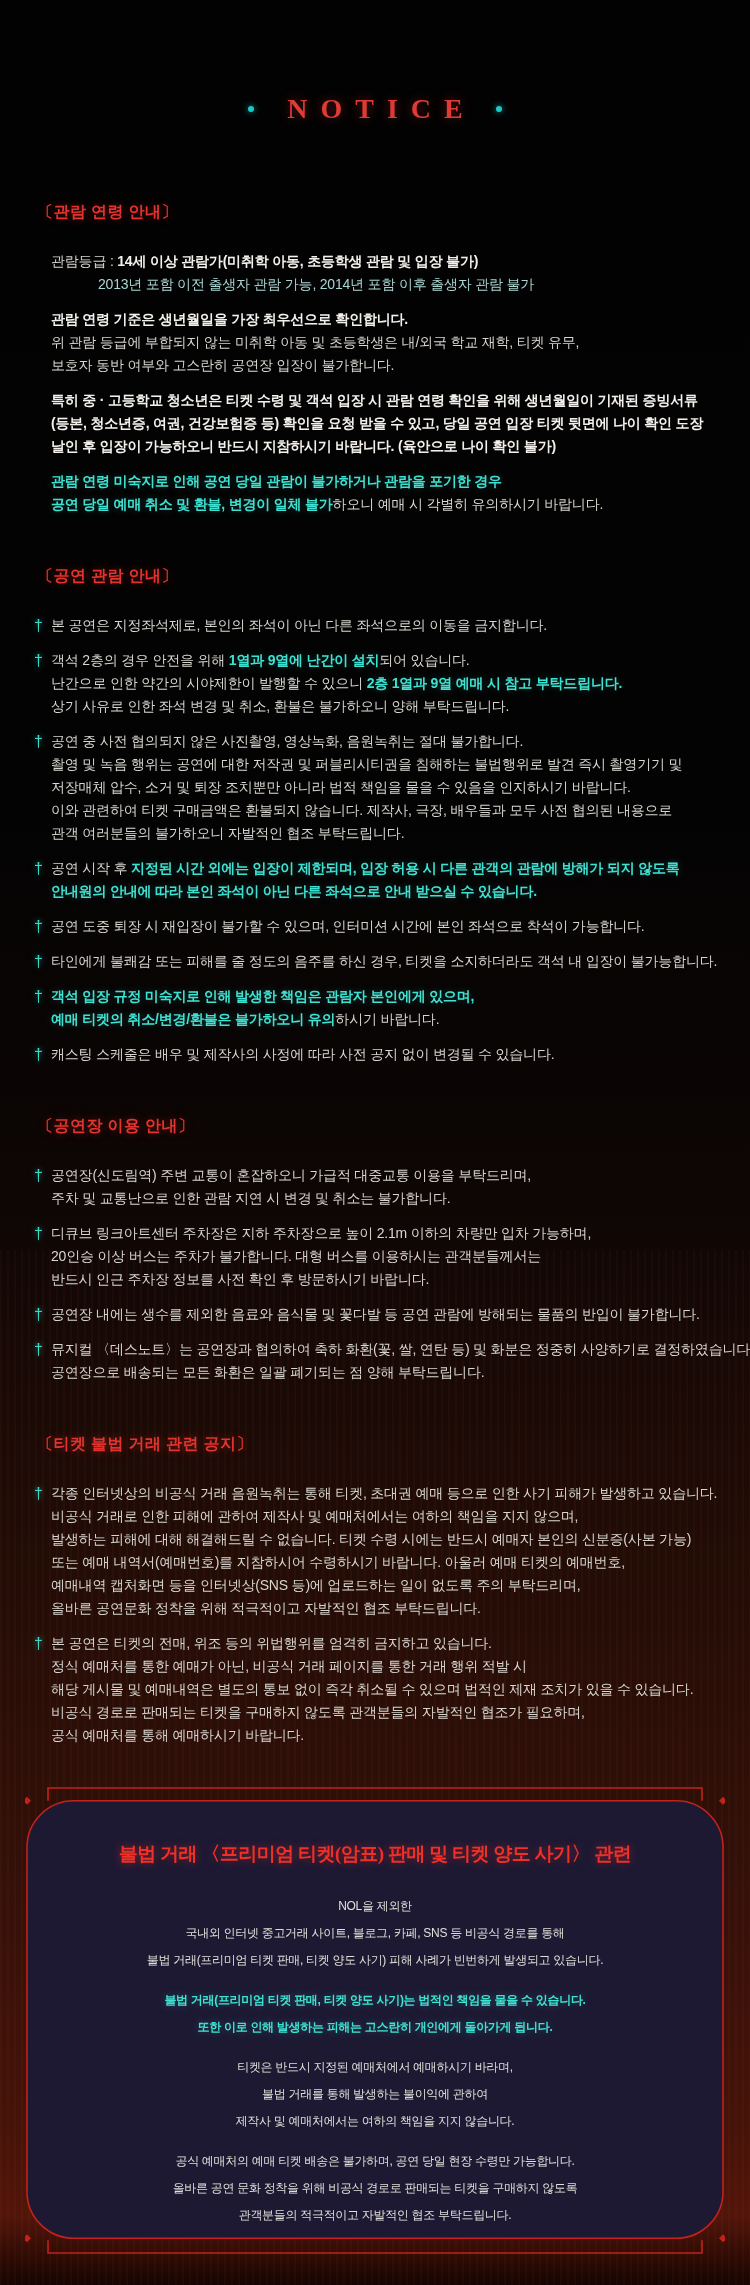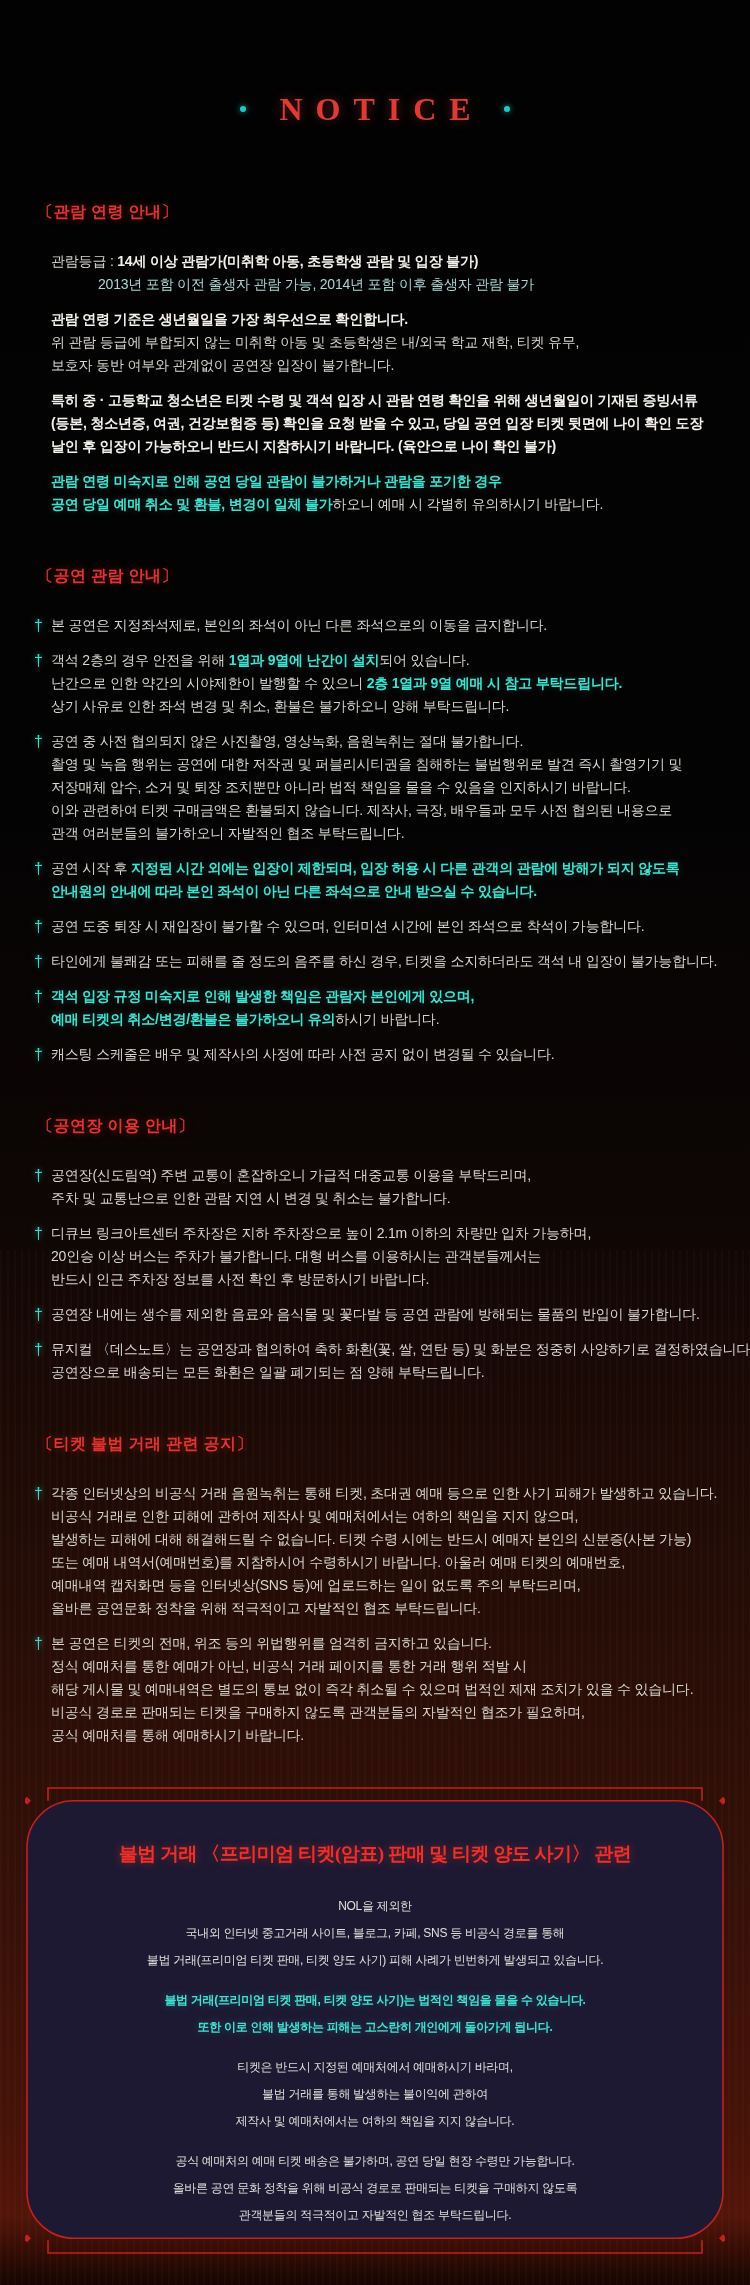--- a/index.html
+++ b/index.html
@@ -29,7 +29,7 @@
   .notice-header h1{
     margin:0;
     font-family:"Liberation Serif","DejaVu Serif",serif;
-    font-weight:700;font-size:32px;line-height:34px;
+    font-weight:700;font-size:28px;line-height:34px;
     letter-spacing:13px;text-indent:13px;
     color:#e03a34;
     text-shadow:0 0 12px rgba(224,58,52,.45);

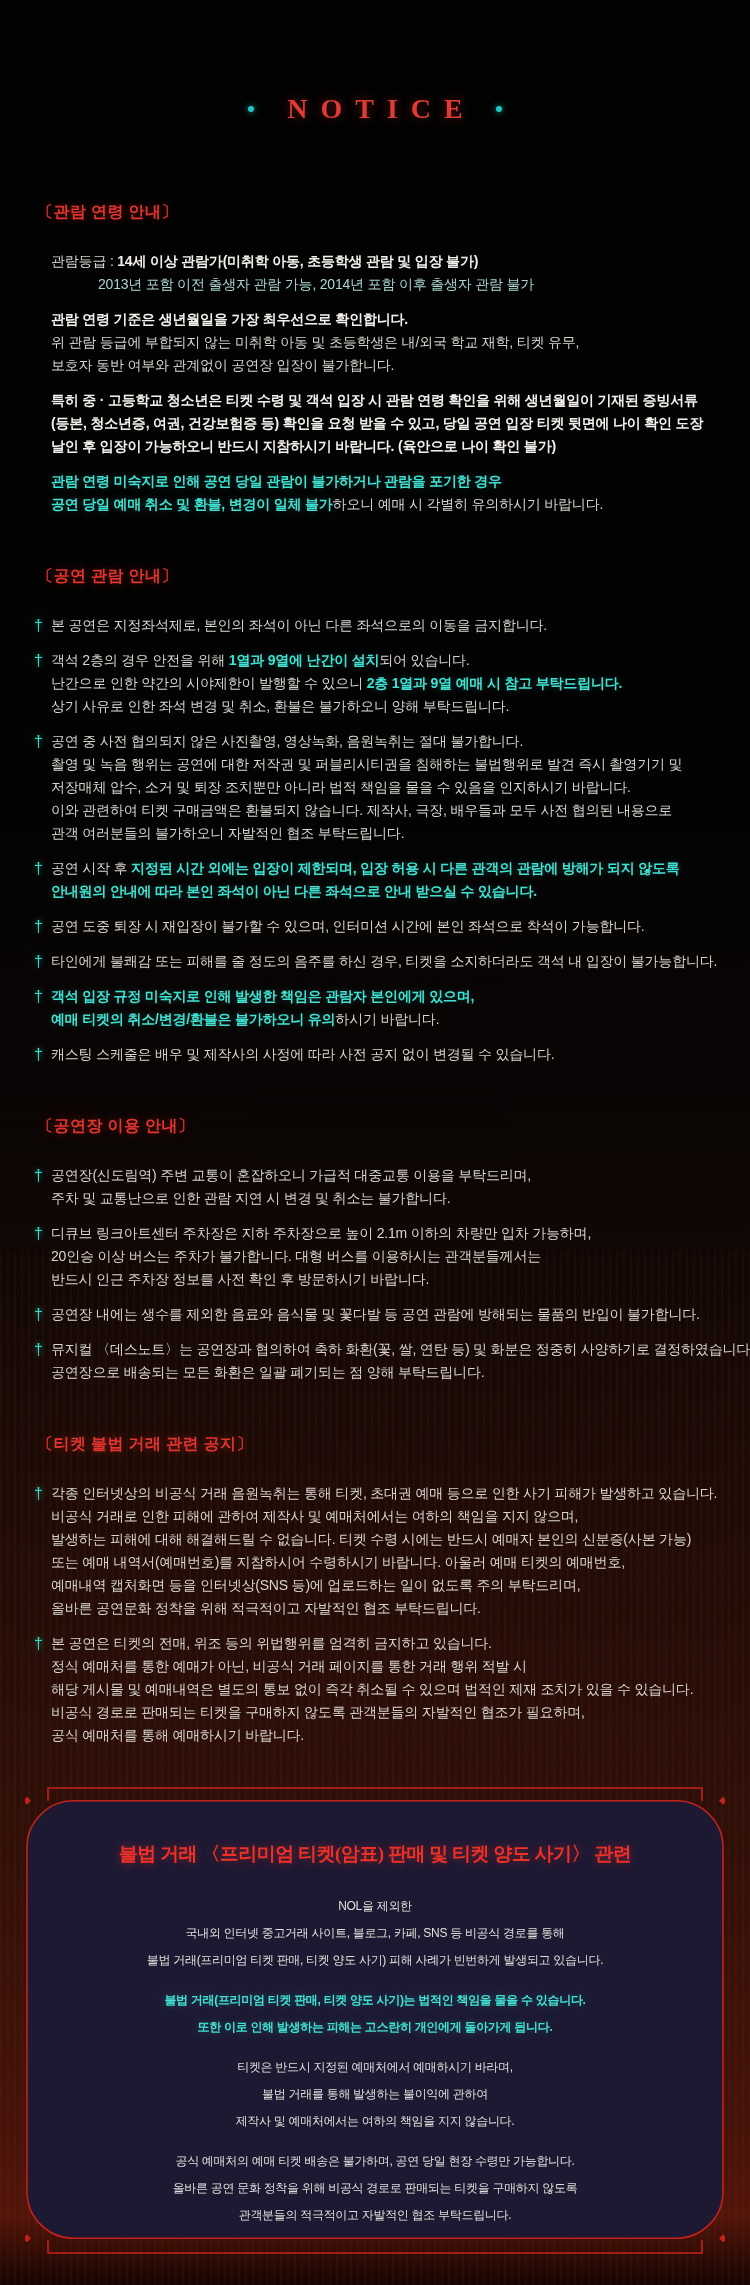--- a/index.html
+++ b/index.html
@@ -104,7 +104,7 @@
         <div class="item">
           <div class="line"><span class="s-b">관람 연령 기준은 생년월일을 가장 최우선으로 확인합니다.</span></div>
           <div class="line"><span class="s-w">위 관람 등급에 부합되지 않는 미취학 아동 및 초등학생은 내/외국 학교 재학, 티켓 유무,</span></div>
-          <div class="line"><span class="s-w">보호자 동반 여부와 관계없이 공연장 입장이 불가합니다.</span></div>
+          <div class="line"><span class="s-w">보호자 동반 여부와 고스란히 공연장 입장이 불가합니다.</span></div>
         </div>
         <div class="item">
           <div class="line"><span class="s-b">특히 중 · 고등학교 청소년은 티켓 수령 및 객석 입장 시 관람 연령 확인을 위해 생년월일이 기재된 증빙서류</span></div>

